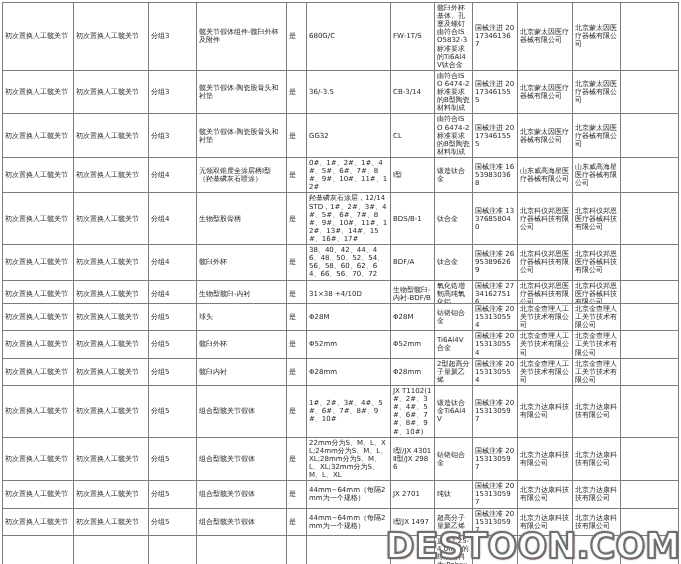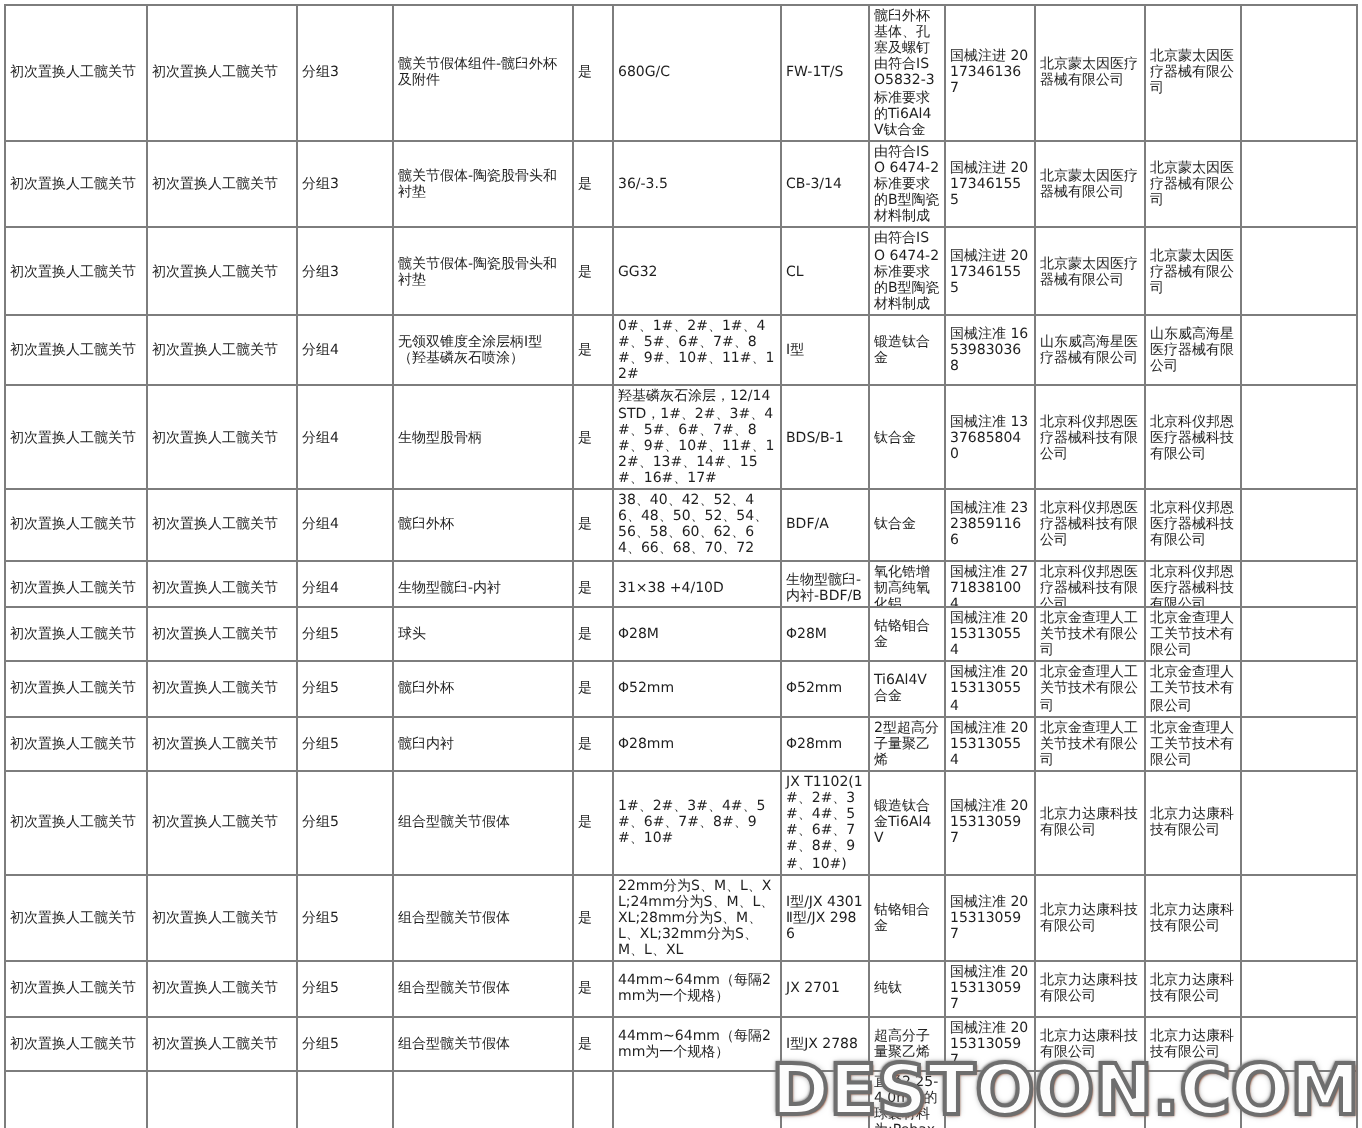--- a/index.html
+++ b/index.html
@@ -130,7 +130,7 @@
           <td>分组4</td>
           <td>髋臼外杯</td>
           <td>是</td>
-          <td>38、40、42、52、46、48、50、52、54、56、58、60、62、64、66、68、70、72</td>
+          <td>38、40、42、44、46、48、50、52、54、56、58、60、62、64、66、56、70、72</td>
           <td>BDF/A</td>
           <td>钛合金</td>
           <td>国械注准 23238591166</td>

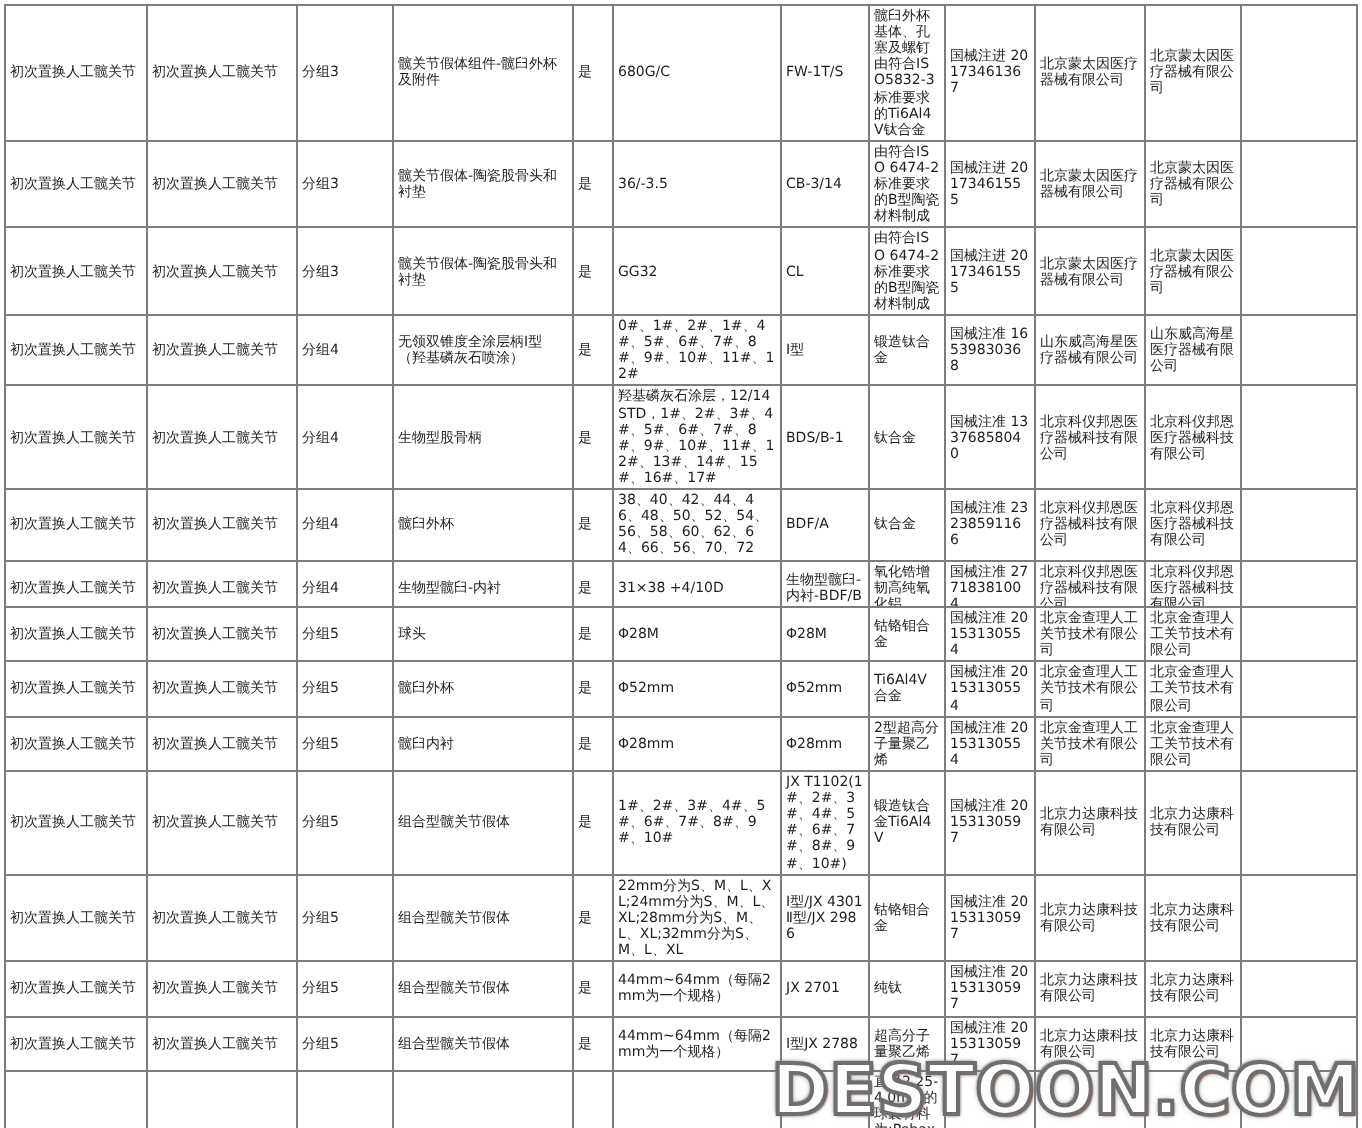--- a/index.html
+++ b/index.html
@@ -133,7 +133,7 @@
           <td>38、40、42、44、46、48、50、52、54、56、58、60、62、64、66、56、70、72</td>
           <td>BDF/A</td>
           <td>钛合金</td>
-          <td>国械注准 23238591166</td>
+          <td>国械注准 26953896269</td>
           <td>北京科仪邦恩医疗器械科技有限公司</td>
           <td>北京科仪邦恩医疗器械科技有限公司</td>
           <td></td>

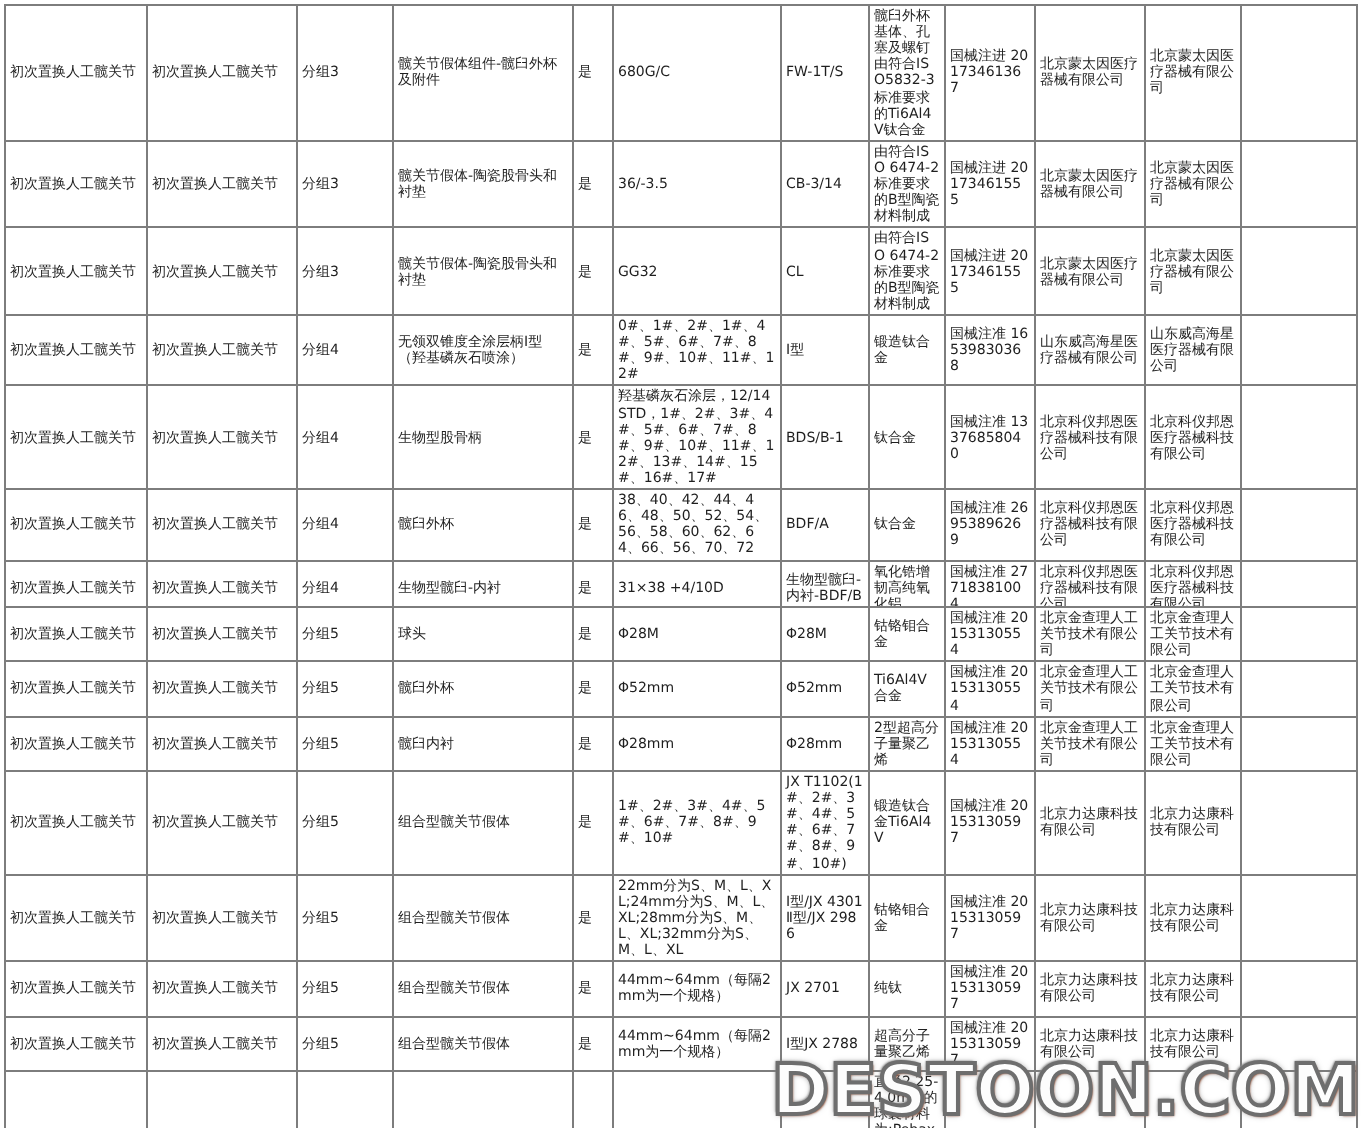--- a/index.html
+++ b/index.html
@@ -147,7 +147,7 @@
           <td>31×38 +4/10D</td>
           <td>生物型髋臼-内衬-BDF/B</td>
           <td>氧化锆增韧高纯氧化铝</td>
-          <td>国械注准 27718381004</td>
+          <td>国械注准 27341627516</td>
           <td>北京科仪邦恩医疗器械科技有限公司</td>
           <td>北京科仪邦恩医疗器械科技有限公司</td>
           <td></td>

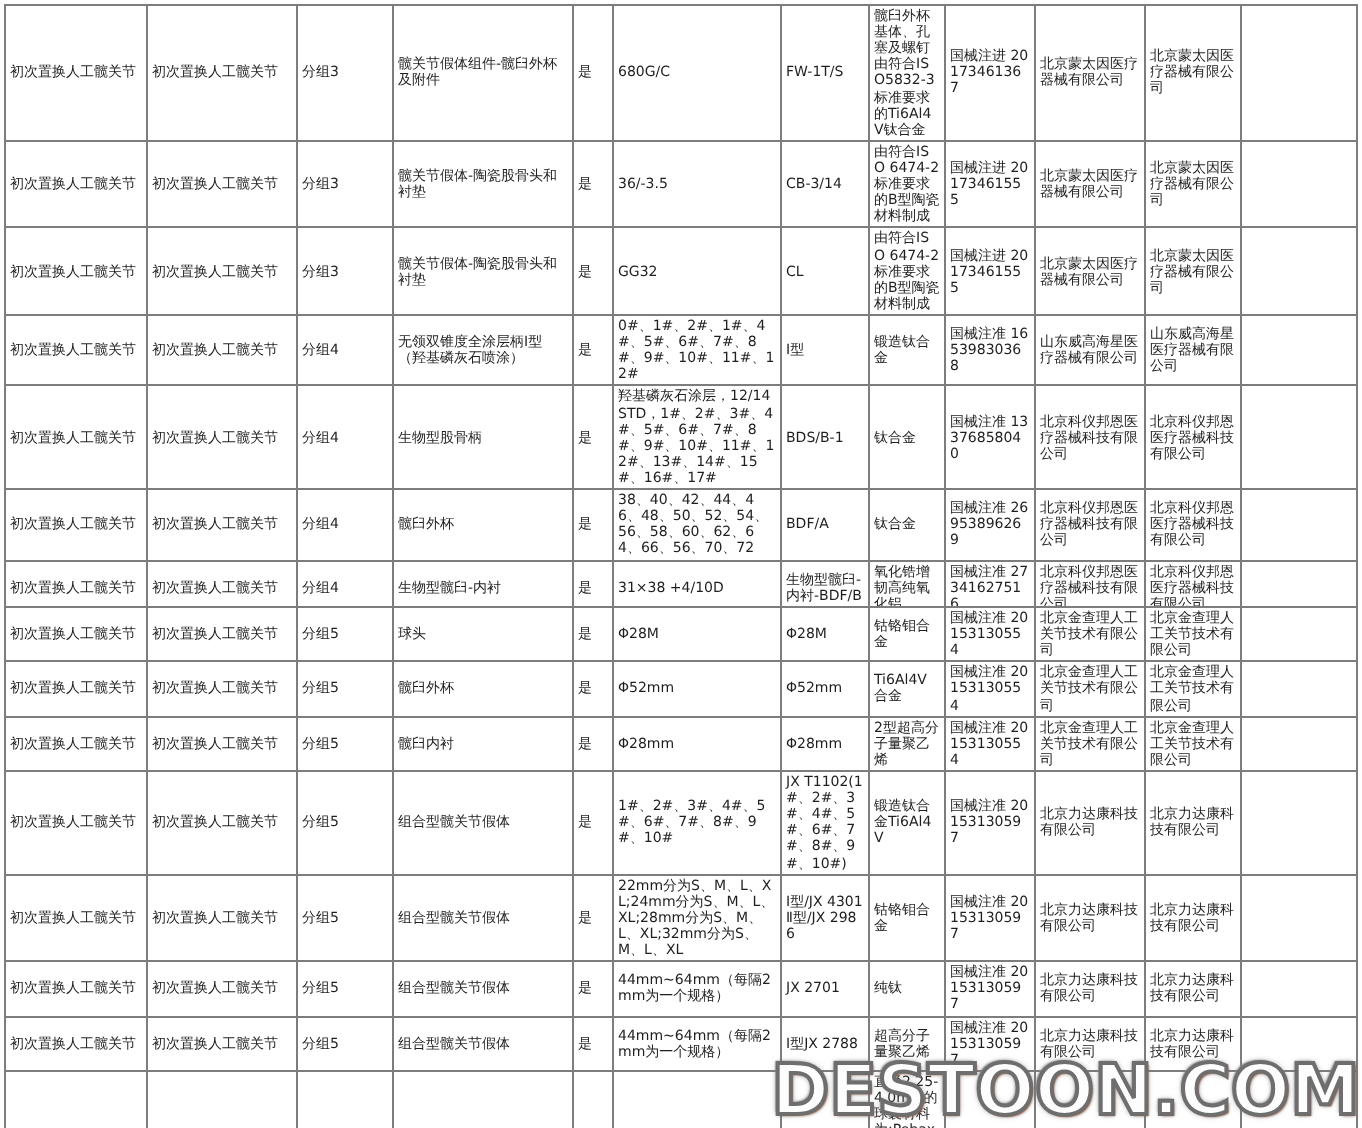--- a/index.html
+++ b/index.html
@@ -346,7 +346,7 @@
           <td>组合型髋关节假体</td>
           <td>是</td>
           <td>44mm~64mm（每隔2mm为一个规格）</td>
-          <td>Ⅰ型JX 2788</td>
+          <td>Ⅰ型JX 1497</td>
           <td>超高分子量聚乙烯</td>
           <td>国械注准 20153130597</td>
           <td>北京力达康科技有限公司</td>

